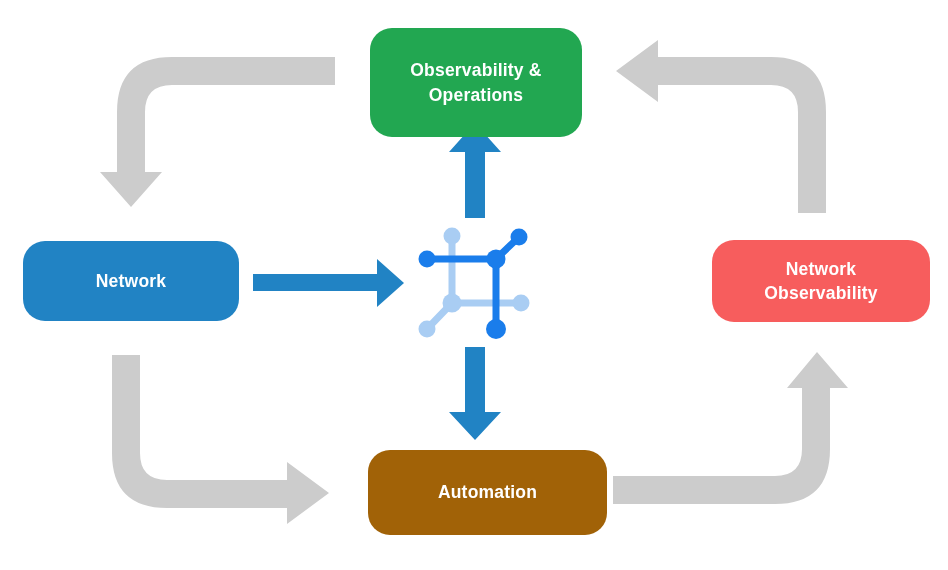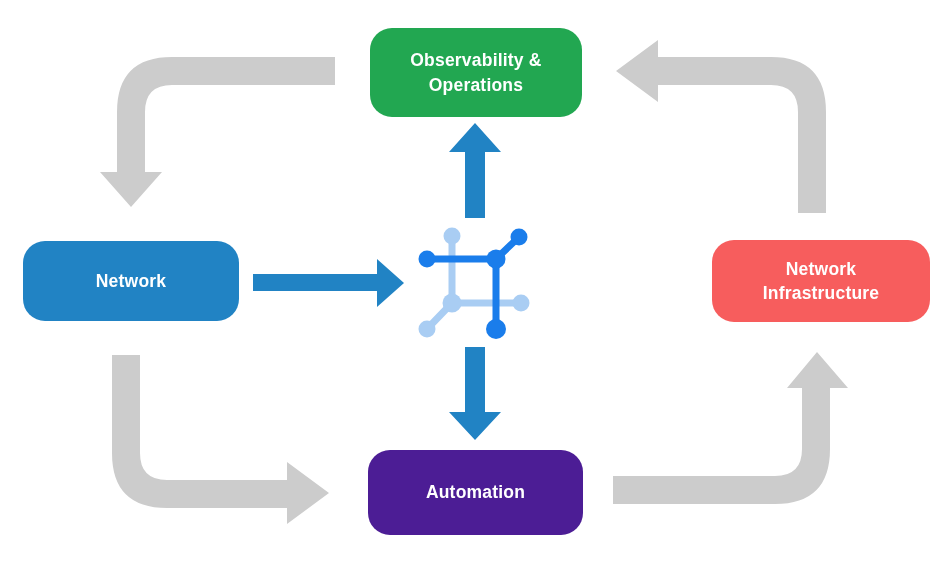--- a/index.html
+++ b/index.html
@@ -60,7 +60,7 @@
     </g>
   </svg>
 
-  <div class="node" style="left: 370px; top: 28px; width: 212px; height: 89px; background: rgb(34, 167, 81);">
+  <div class="node" style="left: 370px; top: 28px; width: 212px; height: 109px; background: rgb(34, 167, 81);">
     <div class="label">
       <span>Observability &amp;</span>
       <span>Operations</span>

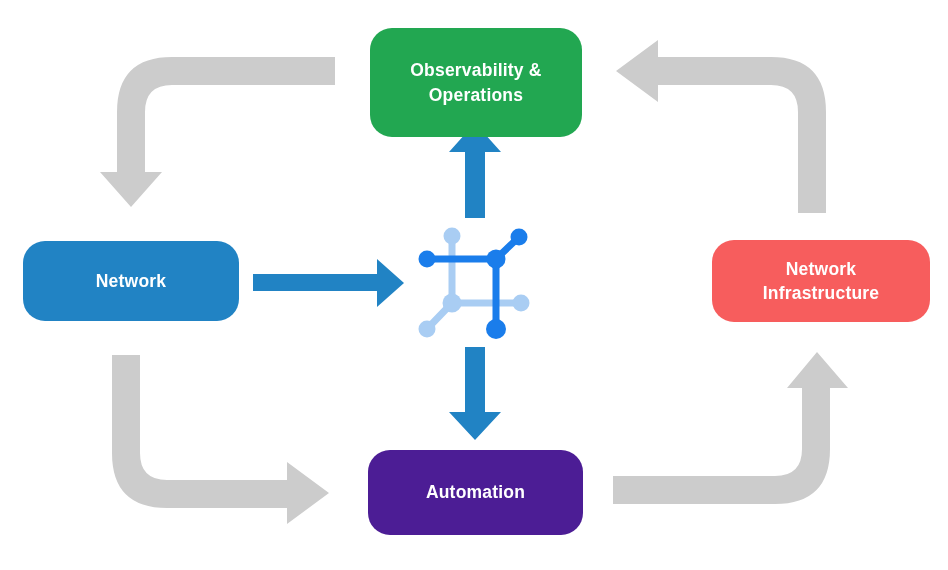--- a/index.html
+++ b/index.html
@@ -76,7 +76,7 @@
   <div class="node" style="left: 712px; top: 240px; width: 218px; height: 82px; background: rgb(247, 93, 93);">
     <div class="label">
       <span>Network</span>
-      <span>Infrastructure</span>
+      <span>Observability</span>
     </div>
   </div>
 

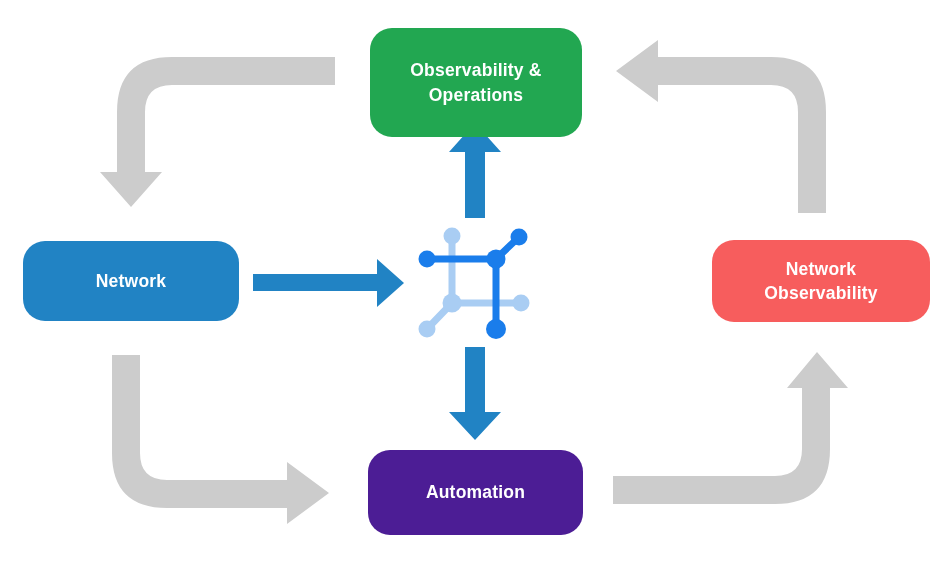--- a/index.html
+++ b/index.html
@@ -80,7 +80,7 @@
     </div>
   </div>
 
-  <div class="node" style="left: 368px; top: 450px; width: 215px; height: 85px; background: #4c1d95;">
+  <div class="node" style="left: 368px; top: 450px; width: 239px; height: 85px; background: #a16207;">
     <div class="label">
       <span>Automation</span>
     </div>

